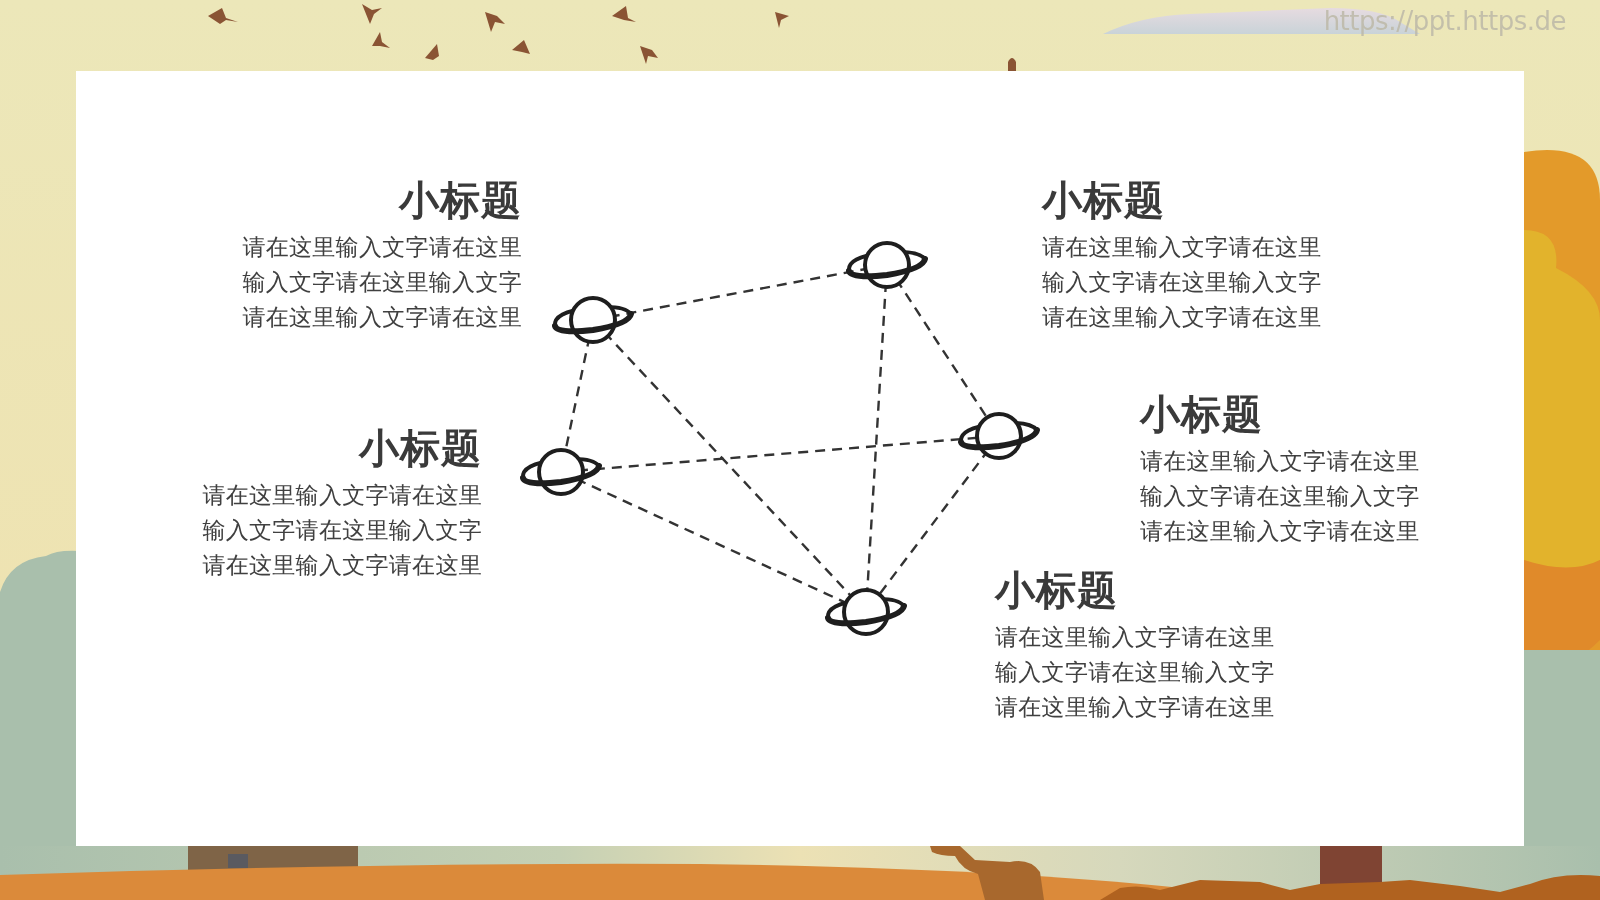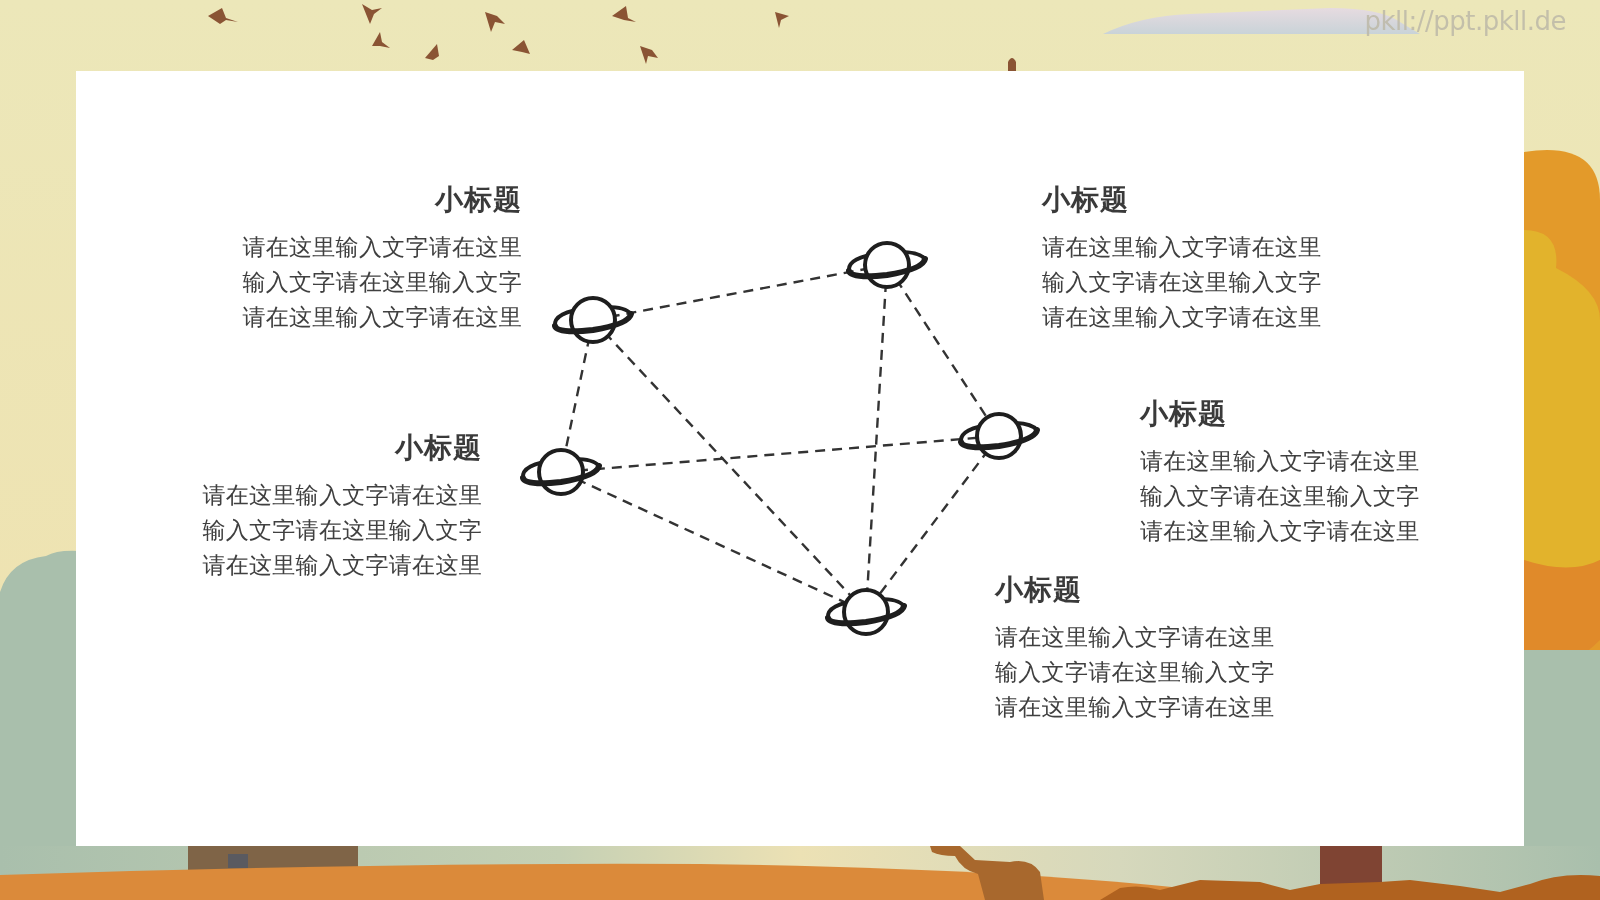--- a/index.html
+++ b/index.html
@@ -98,7 +98,7 @@
   </g>
 </svg>
 
-<div class="watermark">pkll://ppt.pkll.de</div>
+<div class="watermark">https://ppt.https.de</div>
 
 <div class="card"></div>
 

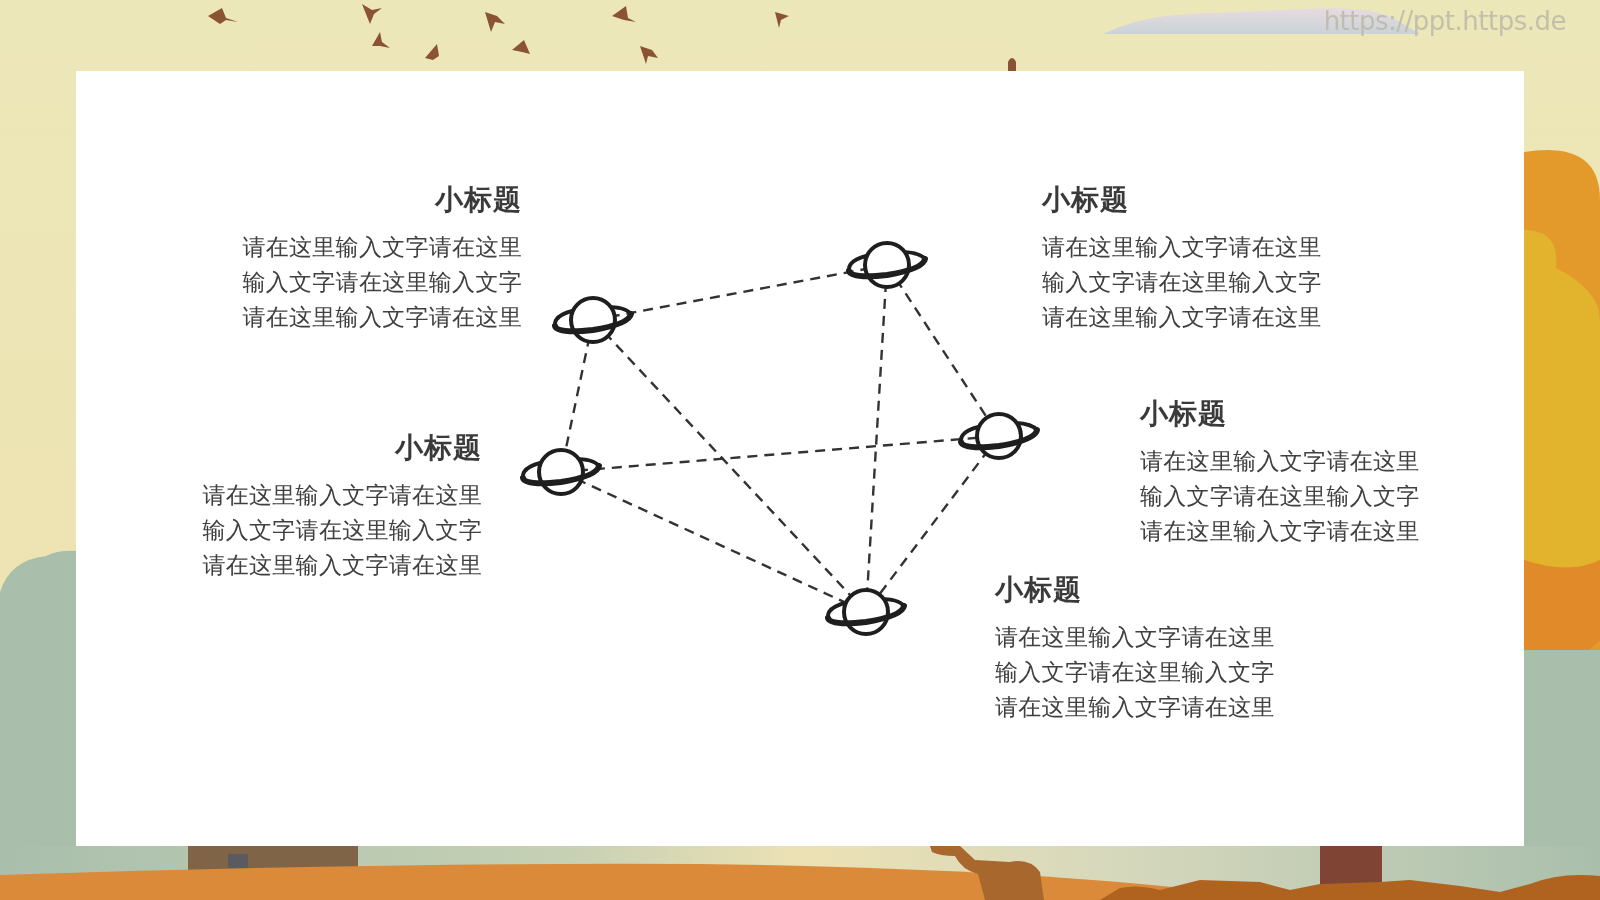--- a/index.html
+++ b/index.html
@@ -21,7 +21,7 @@
     .network { position: absolute; left: 0; top: 0; width: 1600px; height: 900px; pointer-events: none; }
     .block { position: absolute; color: #404040; }
     .block .title {
-      font-size: 28px; font-weight: bold; line-height: 48px; color: #3a3a3a;
+      font-size: 40px; font-weight: bold; line-height: 48px; color: #3a3a3a;
       letter-spacing: 1px; margin-bottom: 6px;
     }
     .block .line {

